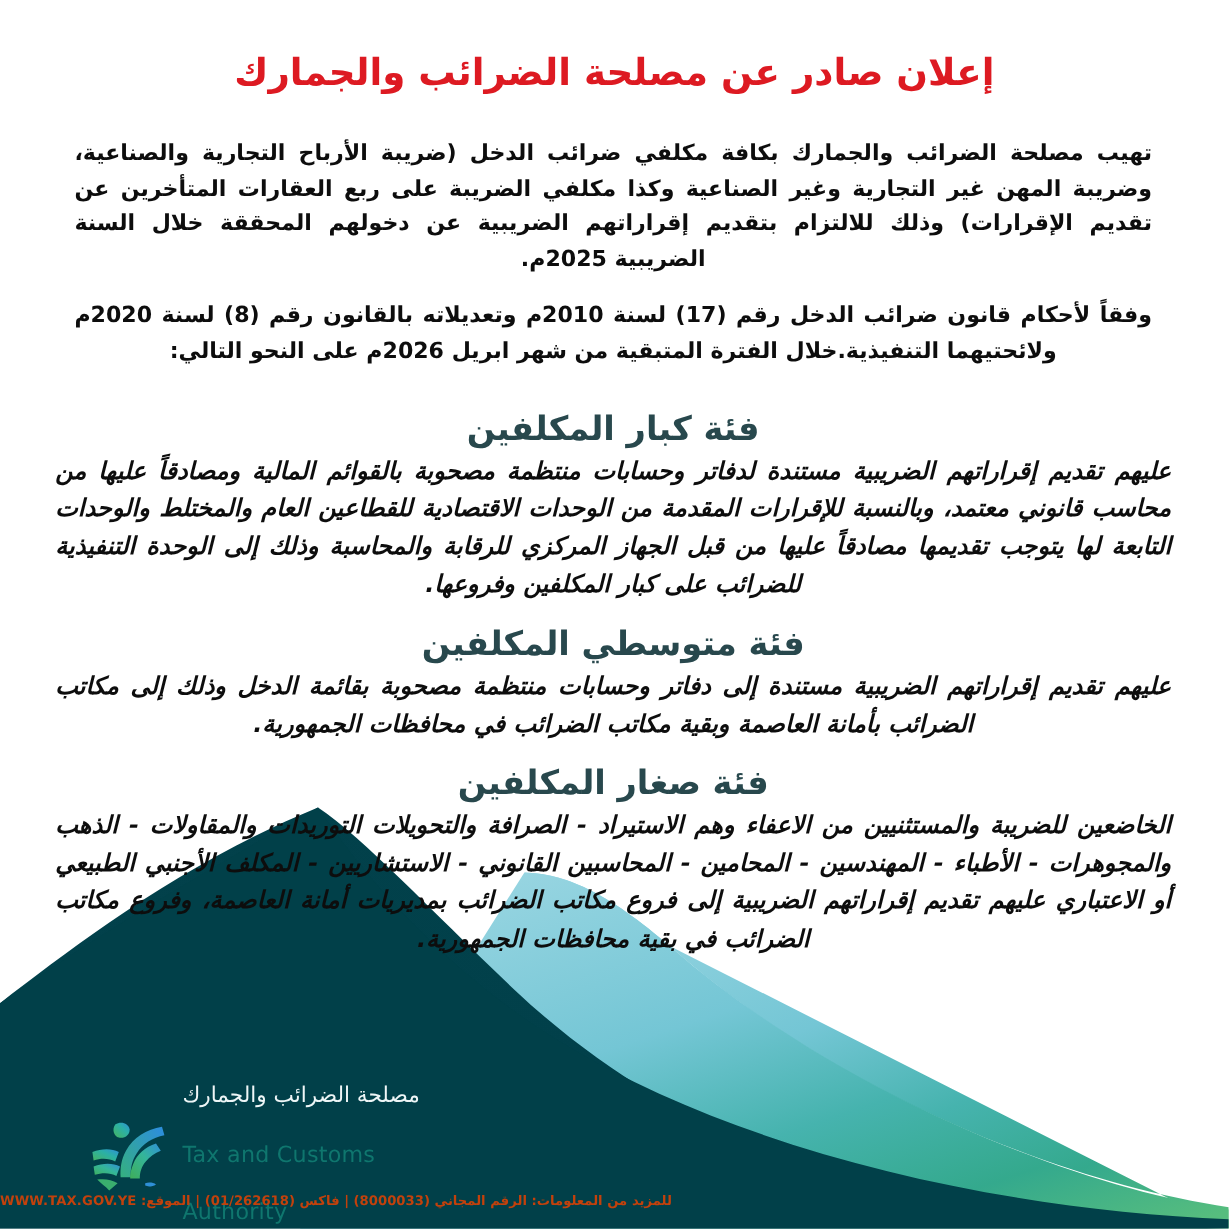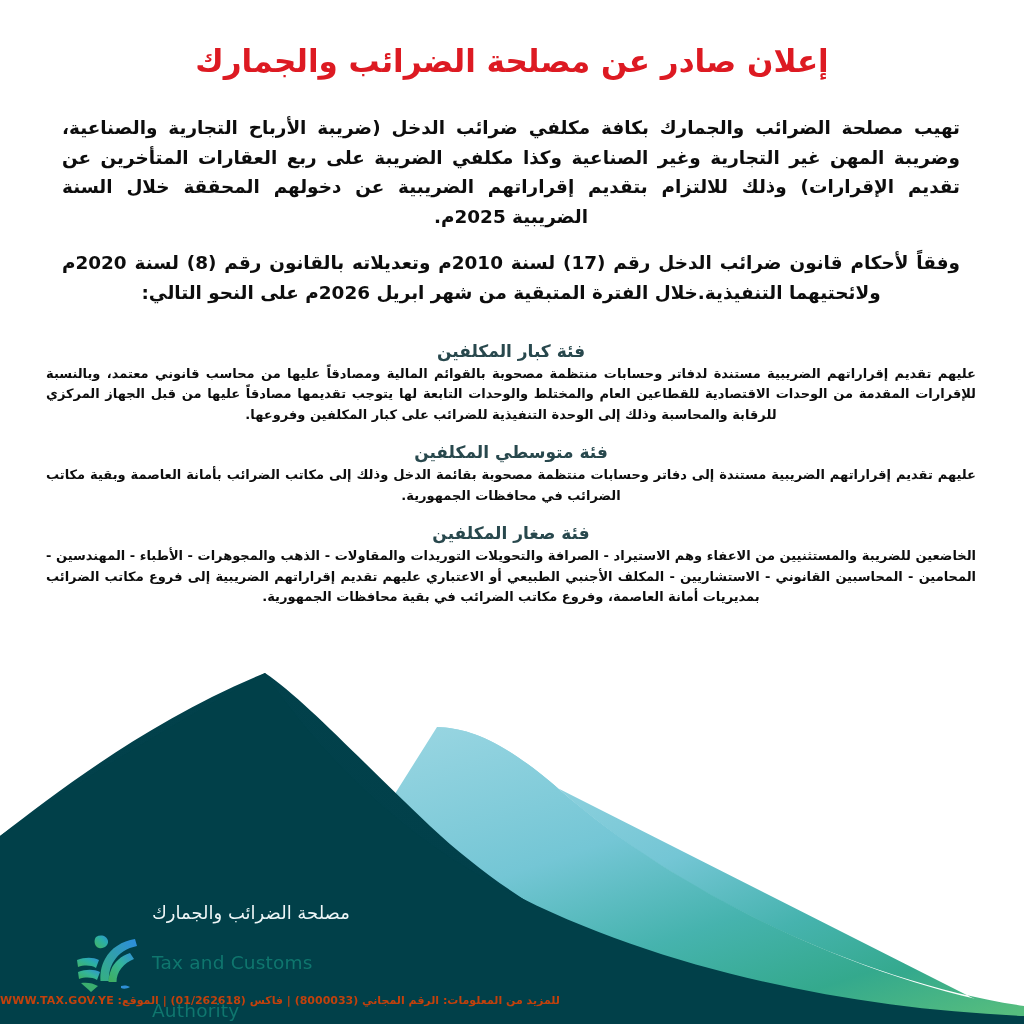--- a/index.html
+++ b/index.html
@@ -83,7 +83,7 @@
 
   h2.section-title {
     color: #28484d;
-    font-size: 17px;
+    font-size: 28px;
     font-weight: bold;
     text-align: center;
     margin: 0;

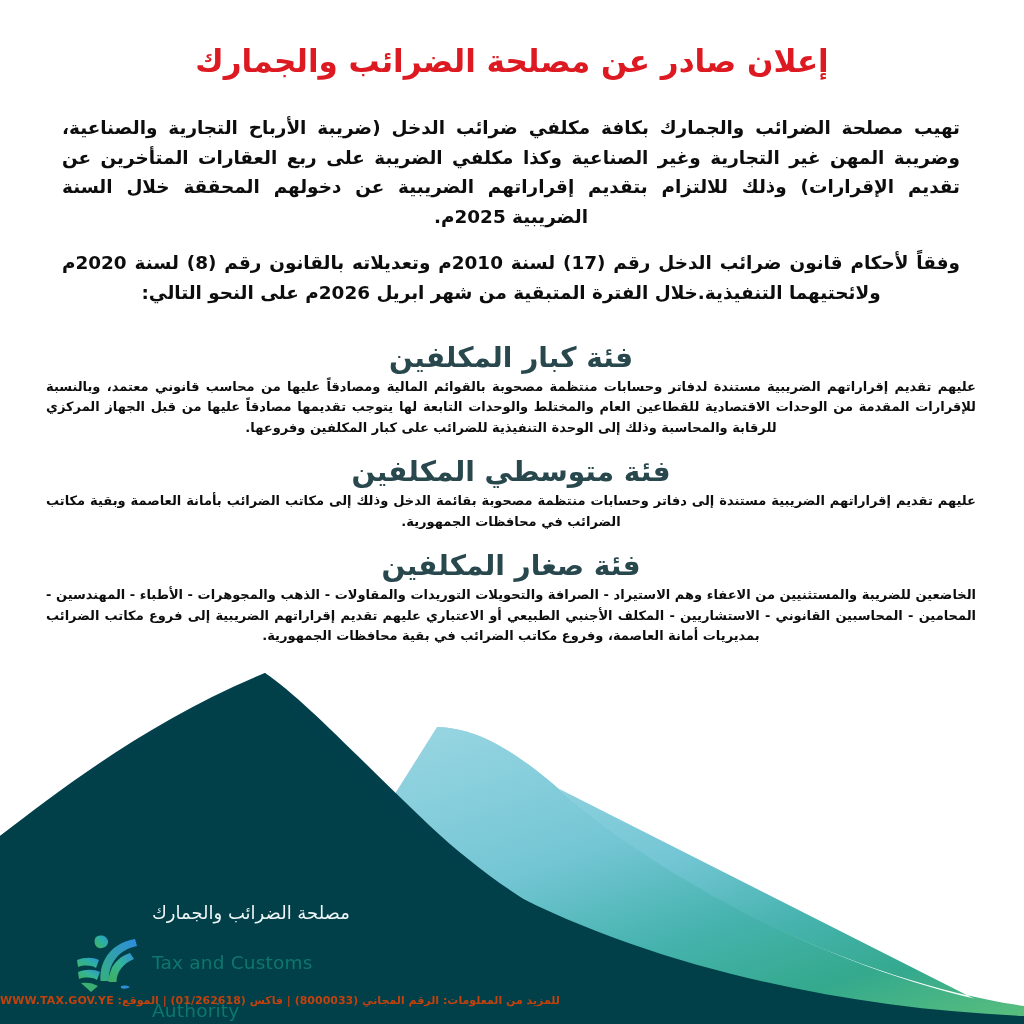--- a/index.html
+++ b/index.html
@@ -93,13 +93,14 @@
 
   p.section-body {
     color: #0d0d0d;
-    font-size: 13px;
+    font-size: 20px;
     font-weight: bold;
     line-height: 1.58;
     margin: 0;
     text-align: justify;
     text-align-last: center;
     direction: rtl;
+    font-style: italic;
   }
 
   

